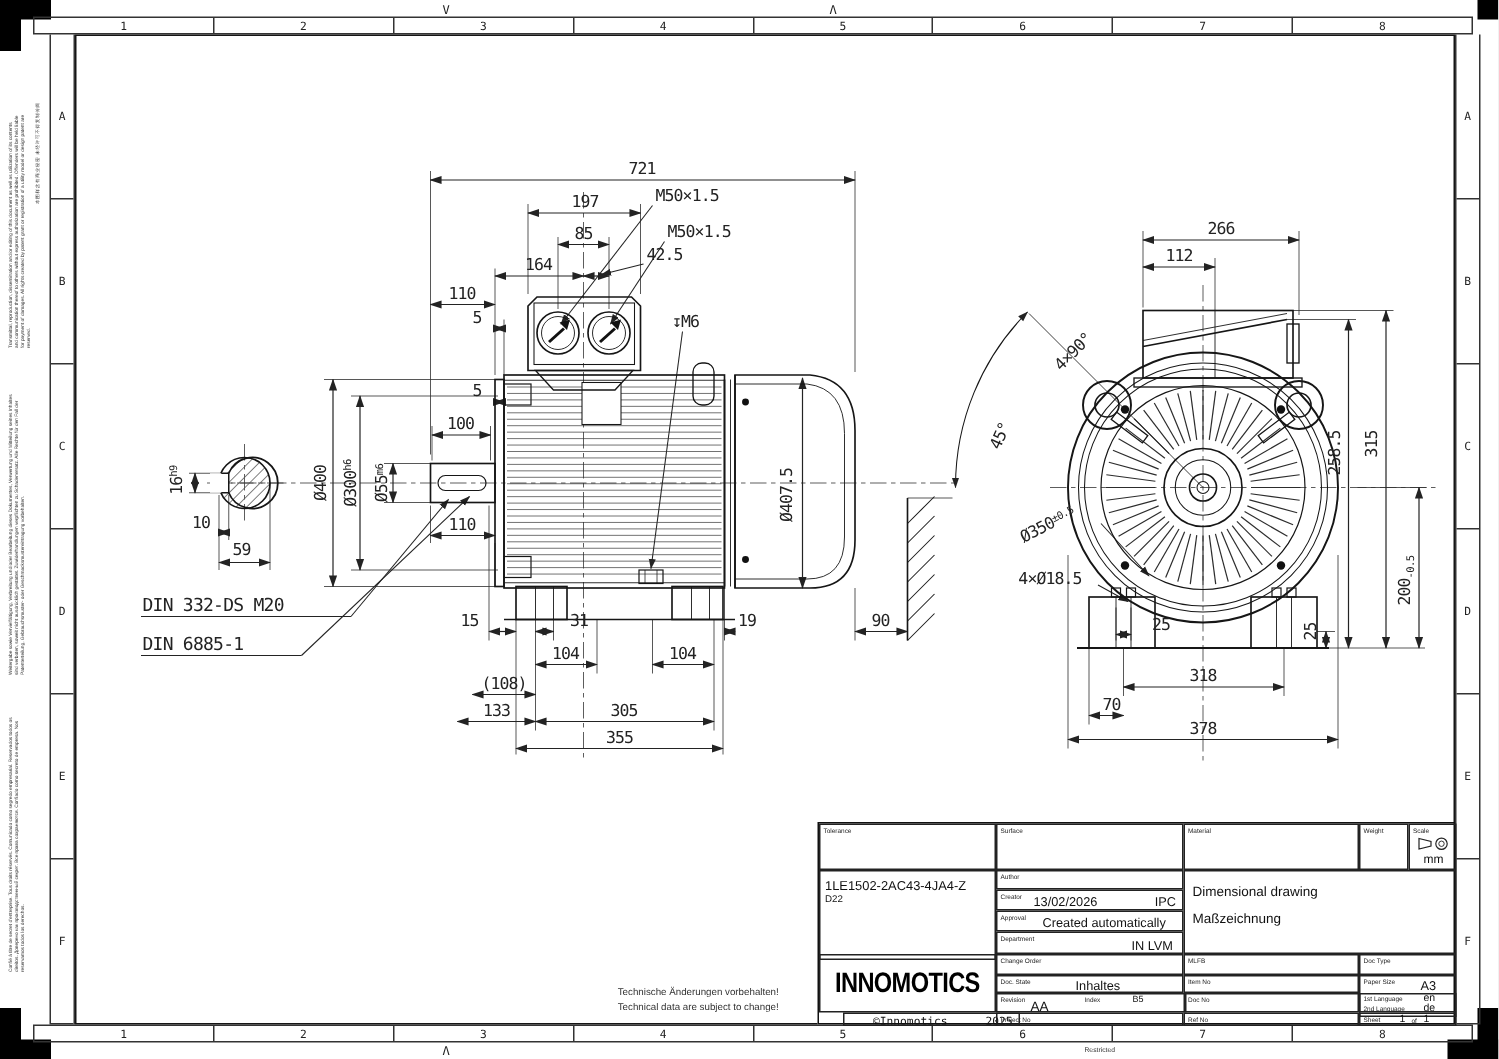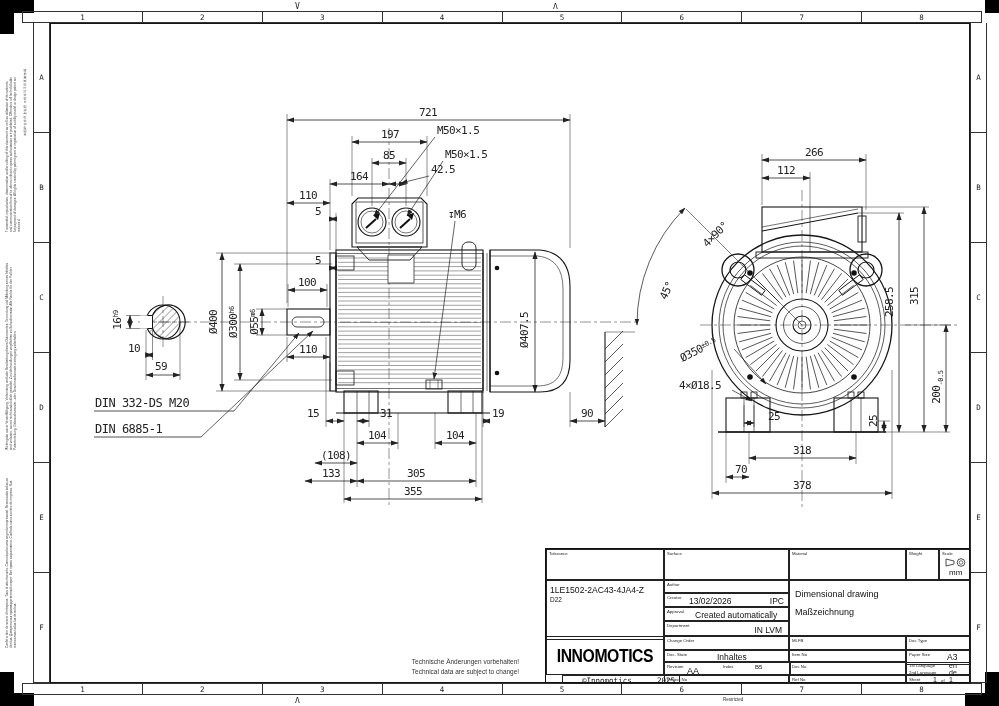--- a/index.html
+++ b/index.html
@@ -557,7 +557,7 @@
     <div class="tc" style="left:360px;top:87px;width:65px;height:14px;">
         <span class="tl">Doc Type</span>
       </div>
-    <div class="tc" style="left:360px;top:101px;width:65px;height:15px;">
+    <div class="tc" style="left:360px;top:101px;width:65px;height:28px;">
       <span class="tl">Paper Size</span>
       <span class="tv" style="left:40px;top:1px;">A3</span>
     </div>

